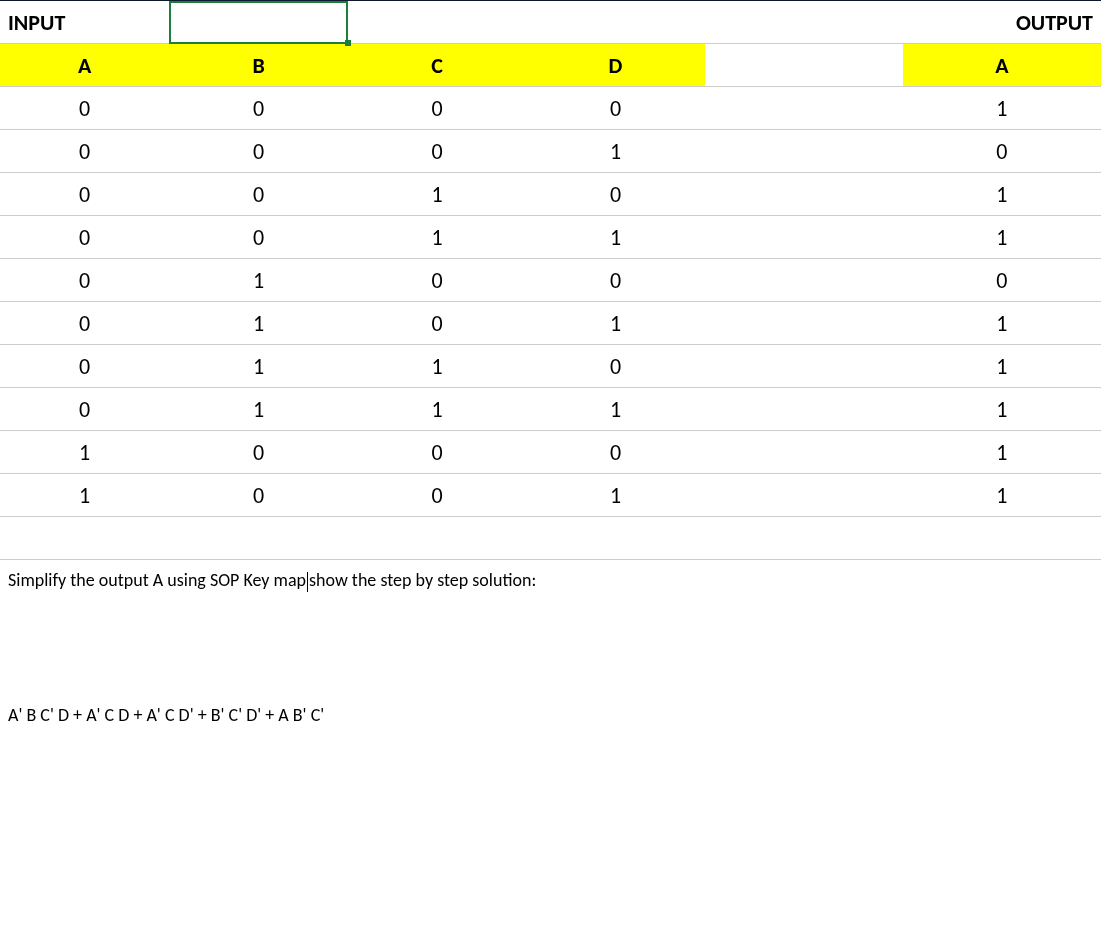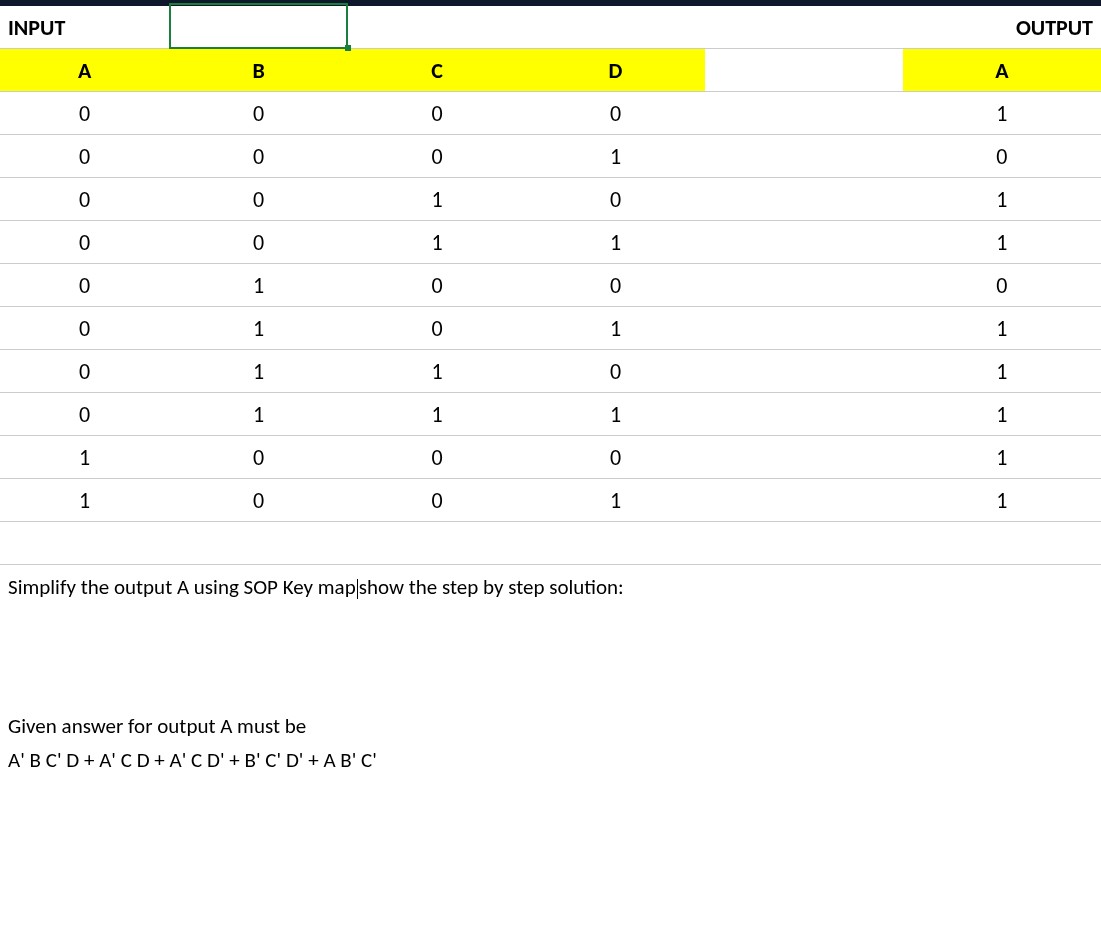--- a/index.html
+++ b/index.html
@@ -74,7 +74,7 @@
       margin-top: 4px;
     }
     .top-border {
-      border-top: 6px solid #0f172a;
+      border-top: 1px solid #0f172a;
       margin-left: 20px;
     }
     tr.spacer td {

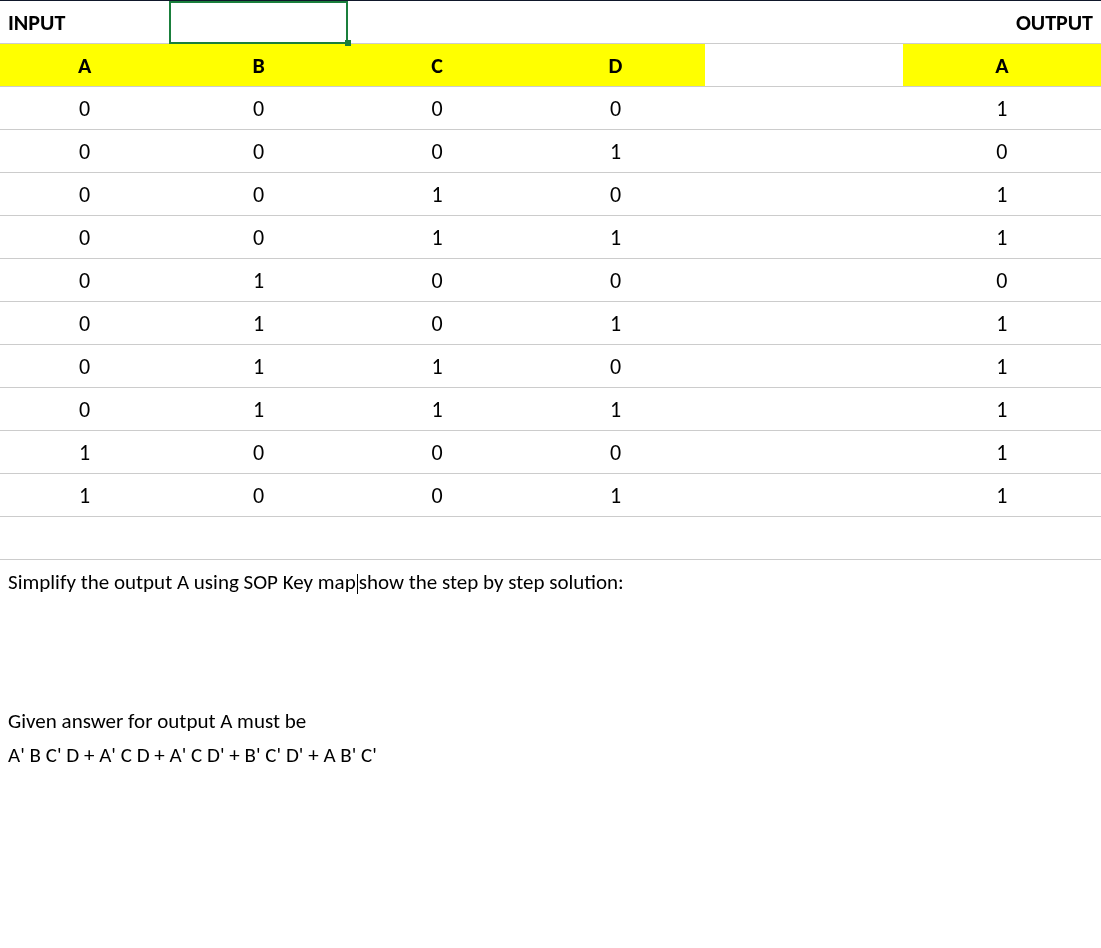--- a/index.html
+++ b/index.html
@@ -66,7 +66,7 @@
     }
     .text-section {
       padding: 8px;
-      font-size: 21px;
+      font-size: 18px;
       line-height: 1.4;
       font-family: Calibri, Arial, sans-serif;
     }

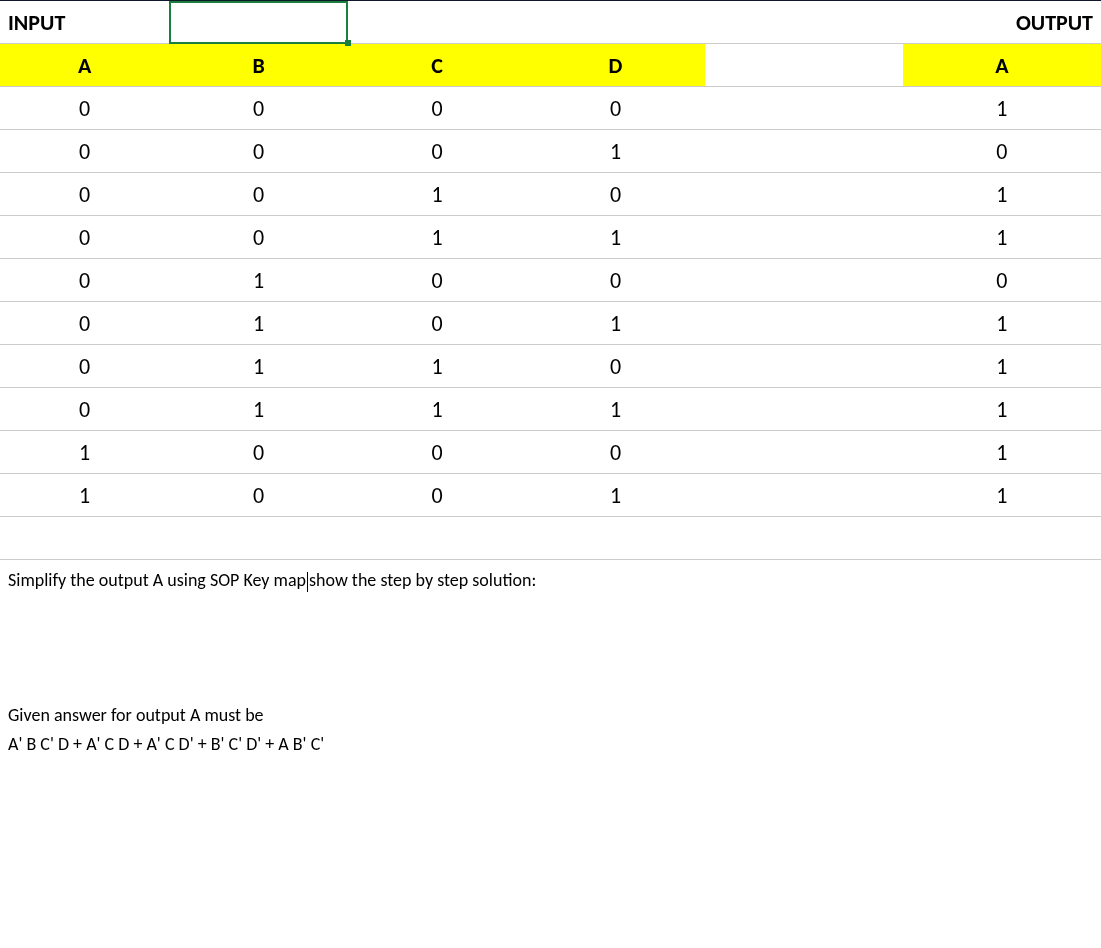--- a/index.html
+++ b/index.html
@@ -216,7 +216,6 @@
 <div class="gap"></div>
 
 <div class="text-section">
-  <div class="text-line">Given answer for output A must be</div>
   <div class="text-line">A' B C' D + A' C D + A' C D' +  B' C' D' + A B' C'</div>
 </div>
 

